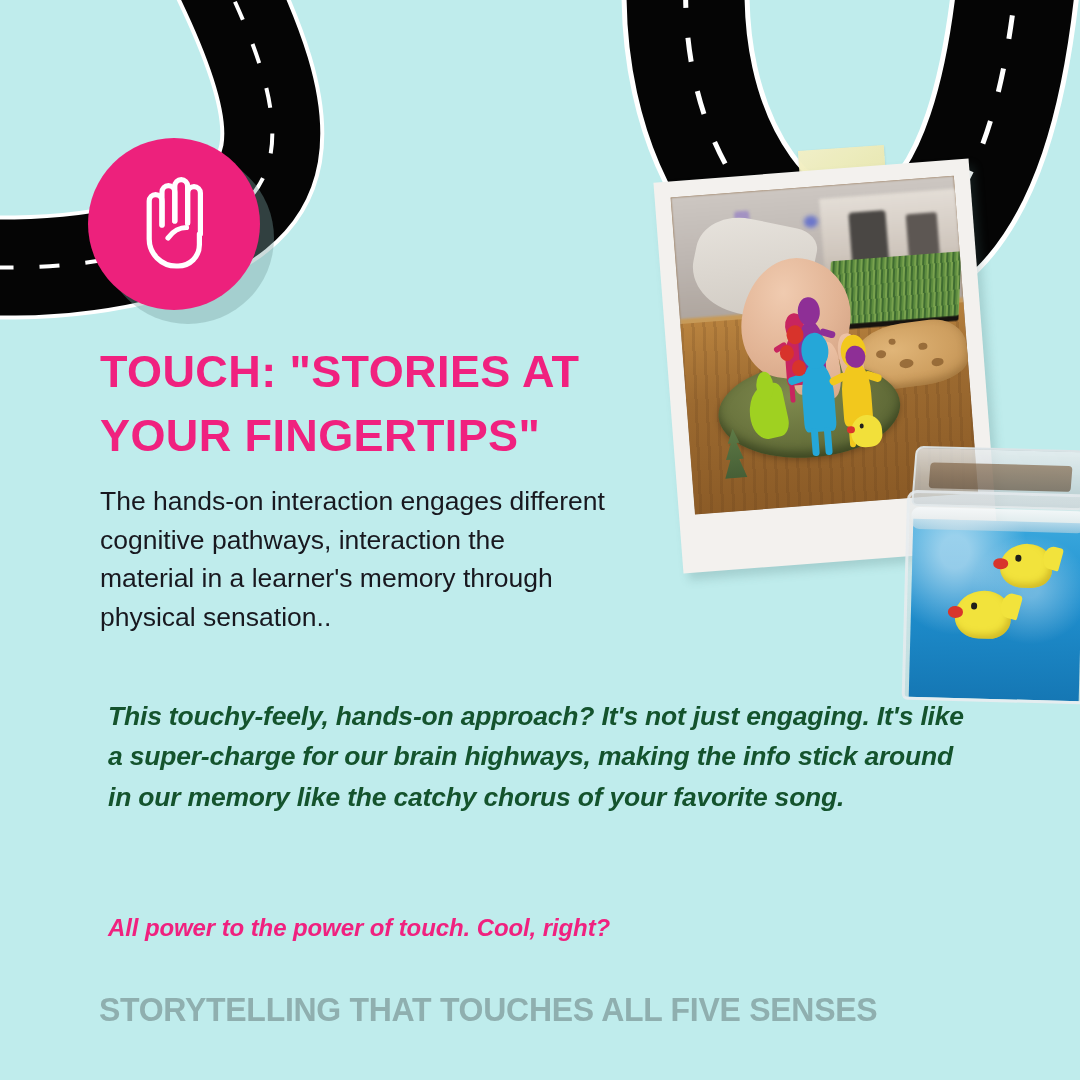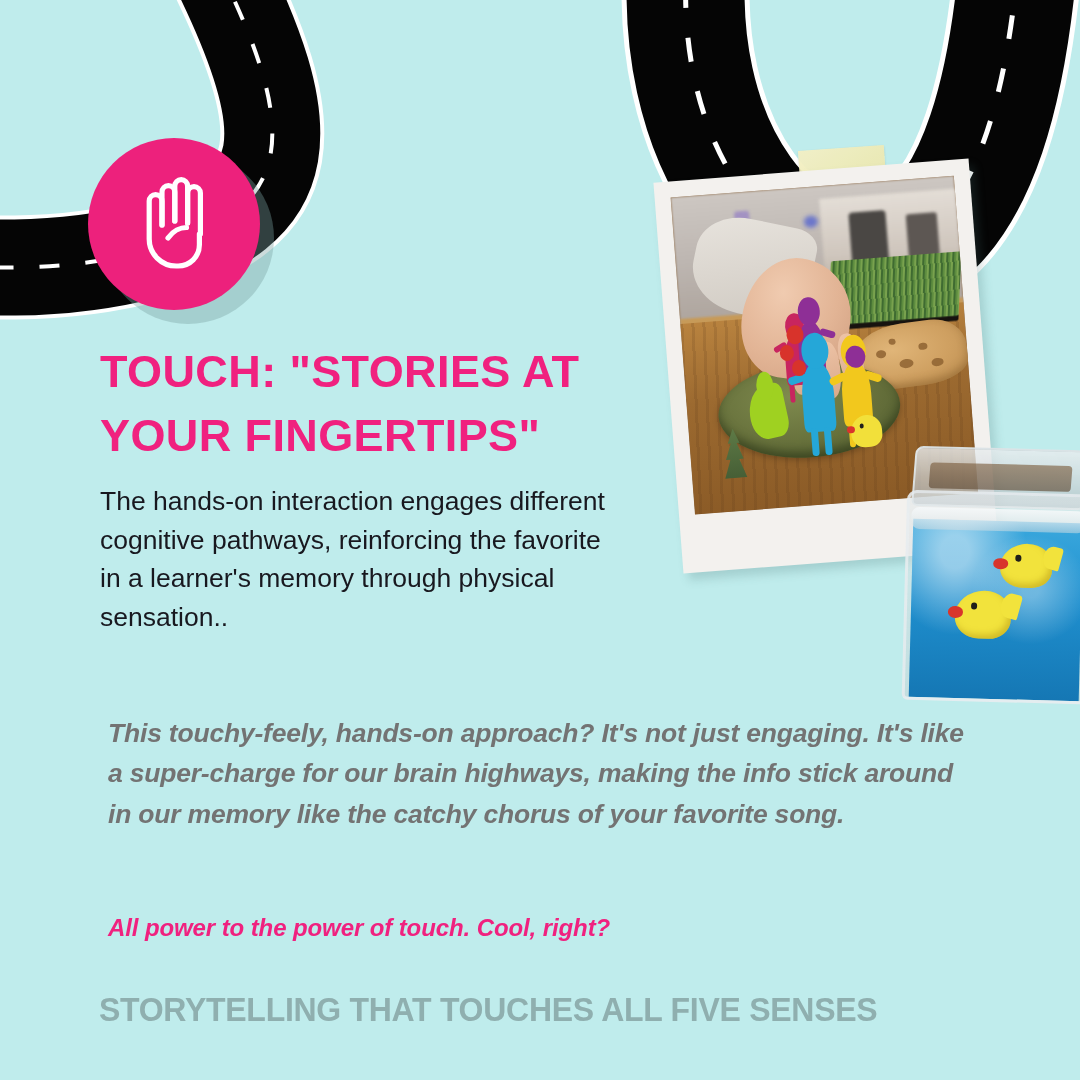--- a/index.html
+++ b/index.html
@@ -325,7 +325,7 @@
   </div>
 
   <h1 class="title">TOUCH: "STORIES AT YOUR FINGERTIPS"</h1>
-  <p class="body-copy">The hands-on interaction engages different cognitive pathways, reinforcing the favorite in a learner's memory through physical sensation..</p>
+  <p class="body-copy">The hands-on interaction engages different cognitive pathways, interaction the material in a learner's memory through physical sensation..</p>
   <p class="pitch">This touchy-feely, hands-on approach? It's not just engaging. It's like a super-charge for our brain highways, making the info stick around in our memory like the catchy chorus of your favorite song.</p>
   <p class="kicker">All power to the power of touch. Cool, right?</p>
   <div class="footer">STORYTELLING THAT TOUCHES ALL FIVE SENSES</div>

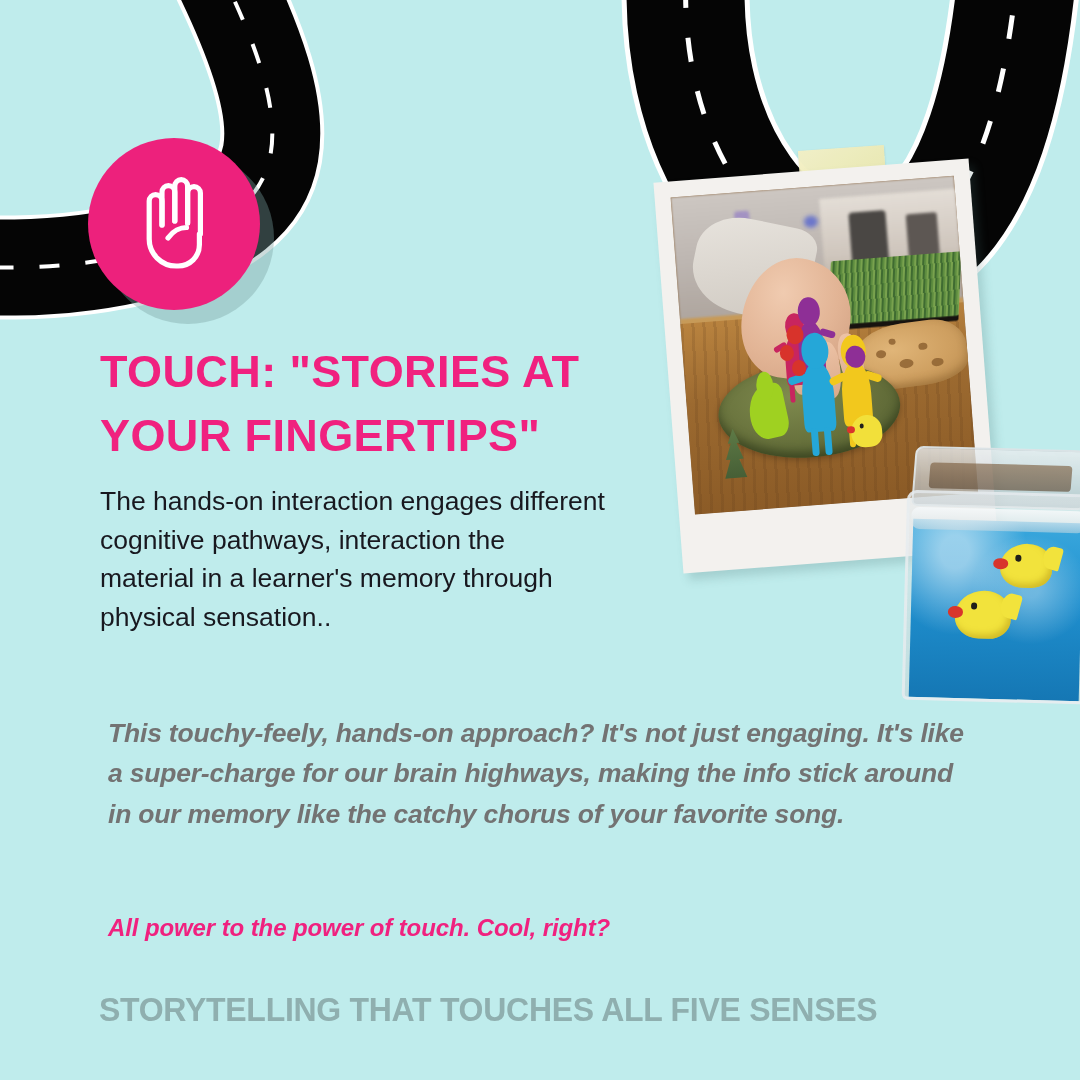--- a/index.html
+++ b/index.html
@@ -42,8 +42,8 @@
     margin:0;
   }
   .pitch{
-    position:absolute;left:108px;top:713px;width:875px;
-    color:#737373;
+    position:absolute;left:108px;top:696px;width:875px;
+    color:#14532d;
     font-size:26.5px;line-height:1.52;
     font-weight:700;font-style:italic;
     letter-spacing:-.2px;

